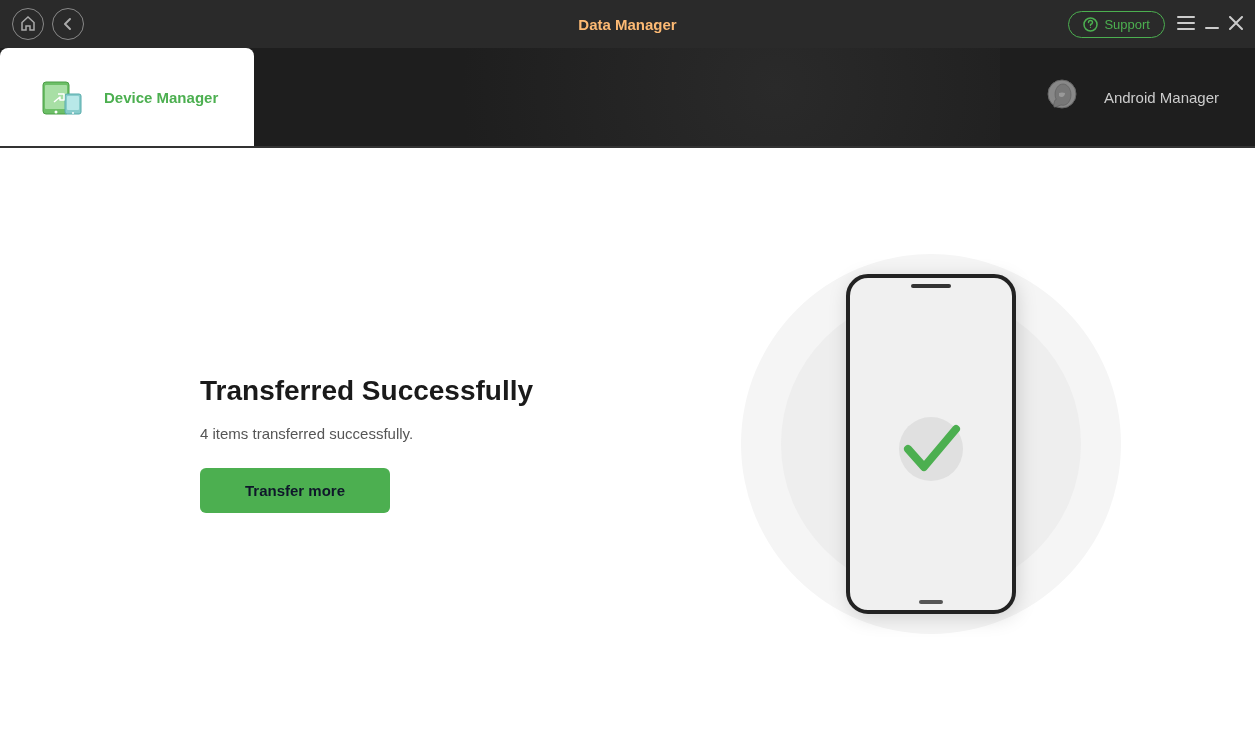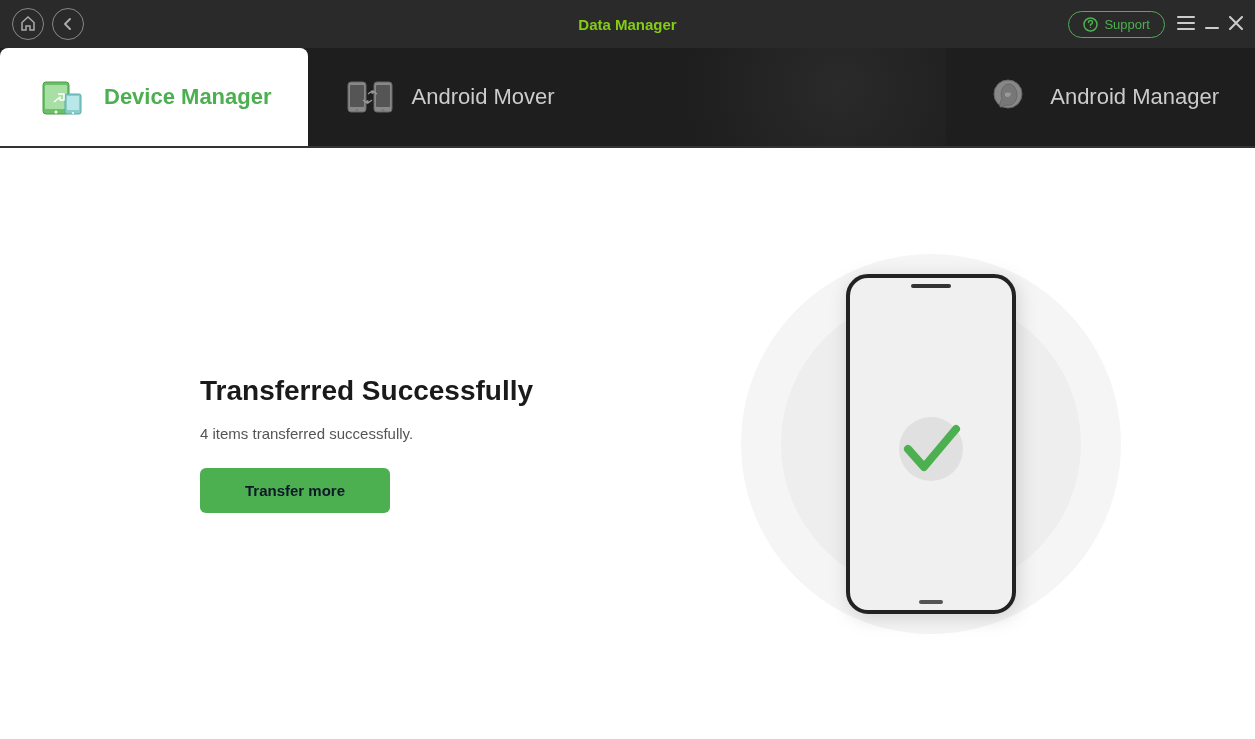--- a/index.html
+++ b/index.html
@@ -43,7 +43,7 @@
       position: absolute;
       left: 50%;
       transform: translateX(-50%);
-      color: #84cc16;
+      color: #fdba74;
       font-size: 15px;
       font-weight: 600;
     }

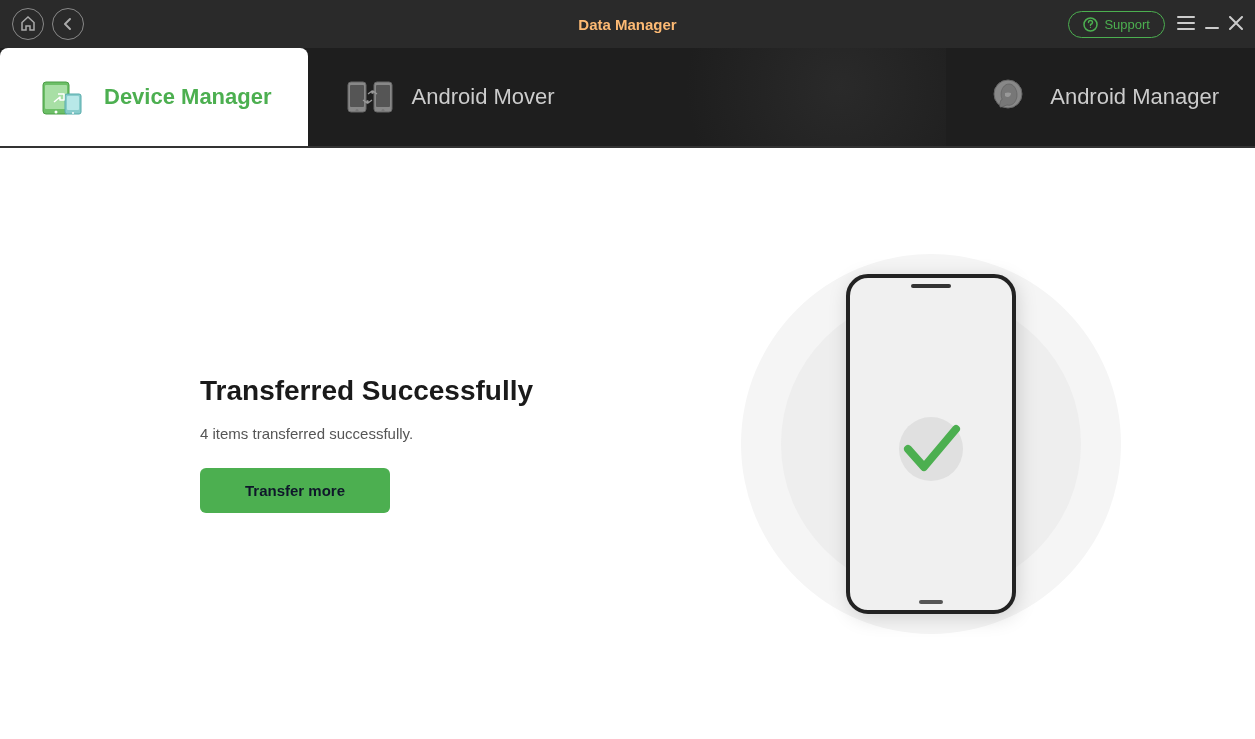--- a/index.html
+++ b/index.html
@@ -107,7 +107,7 @@
       color: #ccc;
     }
     .nav-label {
-      font-size: 22px;
+      font-size: 15px;
     }
     .nav-icon-wrap {
       width: 52px;

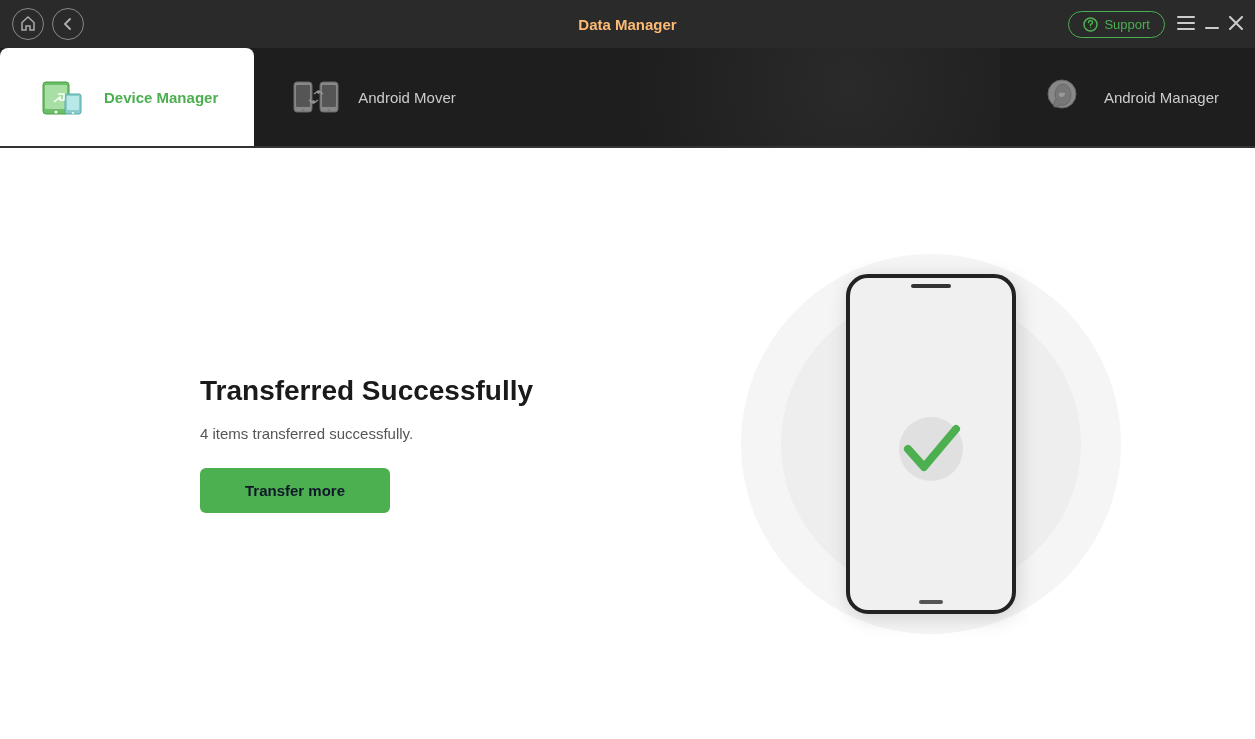--- a/index.html
+++ b/index.html
@@ -287,23 +287,6 @@
     <span class="nav-label">Device Manager</span>
   </div>
 
-  <div class="nav-tab">
-    <div class="nav-icon-wrap">
-
-      <svg width="50" height="50" viewBox="0 0 50 50" fill="none">
-        <rect x="3" y="10" width="18" height="30" rx="3" fill="#888" stroke="#666" stroke-width="1"></rect>
-        <rect x="5" y="13" width="14" height="22" rx="1" fill="#555"></rect>
-        <circle cx="12" cy="38.5" r="1.5" fill="#777"></circle>
-        <rect x="29" y="10" width="18" height="30" rx="3" fill="#888" stroke="#666" stroke-width="1"></rect>
-        <rect x="31" y="13" width="14" height="22" rx="1" fill="#555"></rect>
-        <circle cx="38" cy="38.5" r="1.5" fill="#777"></circle>
-
-        <path d="M23 22 L27 19 L27 21 L28 21 L28 19 L32 22" stroke="#999" stroke-width="1.3" fill="none" stroke-linejoin="round"></path>
-        <path d="M27 28 L23 31 L23 29 L22 29 L22 31 L18 28" stroke="#999" stroke-width="1.3" fill="none" stroke-linejoin="round"></path>
-      </svg>
-    </div>
-    <span class="nav-label">Android Mover</span>
-  </div>
 
   <div class="nav-area-bg">
   </div>

